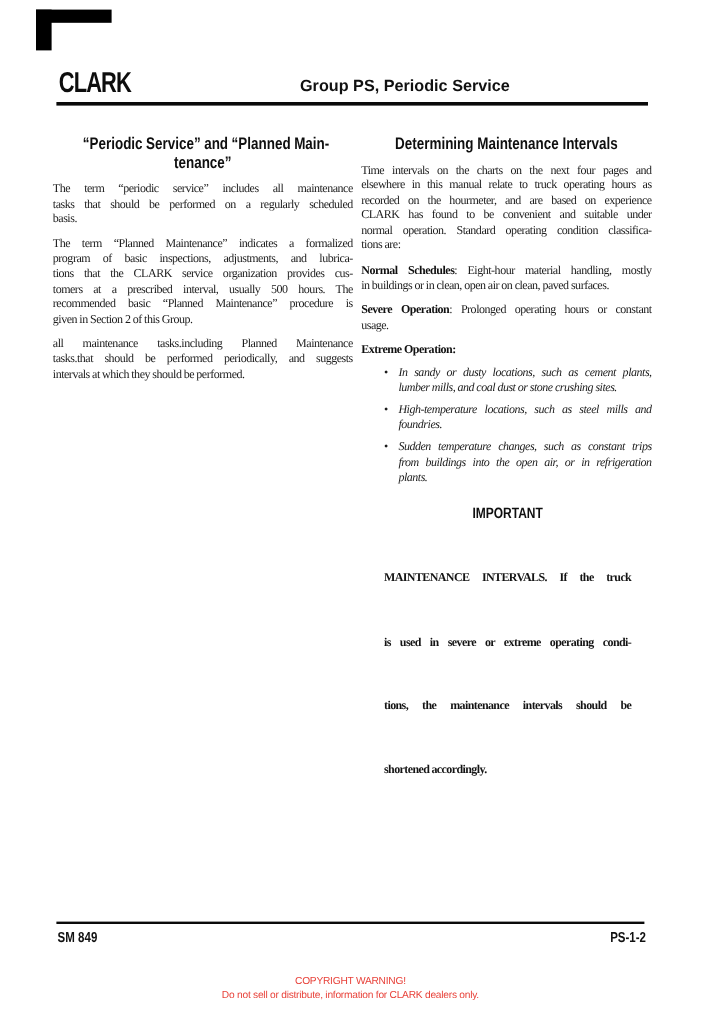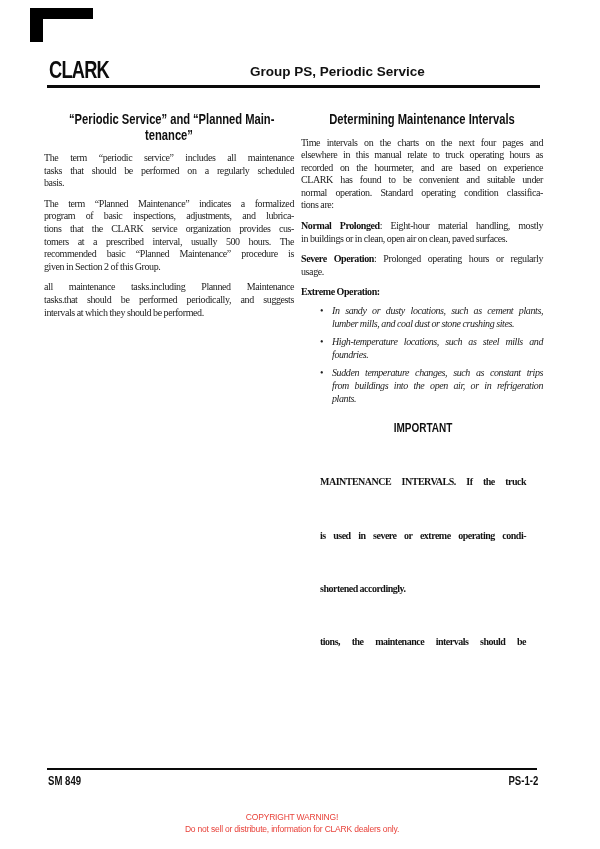--- a/index.html
+++ b/index.html
@@ -122,7 +122,7 @@
       </div>
 
     <div class="para">
-      <div class="tl"><b>Normal Prolonged</b><span>: Eight-hour material handling, mostly</span></div>
+      <div class="tl"><b>Normal Schedules</b><span>: Eight-hour material handling, mostly</span></div>
       <div class="tl tl-last">in buildings or in clean, open air on clean, paved surfaces.</div>
     </div>
 

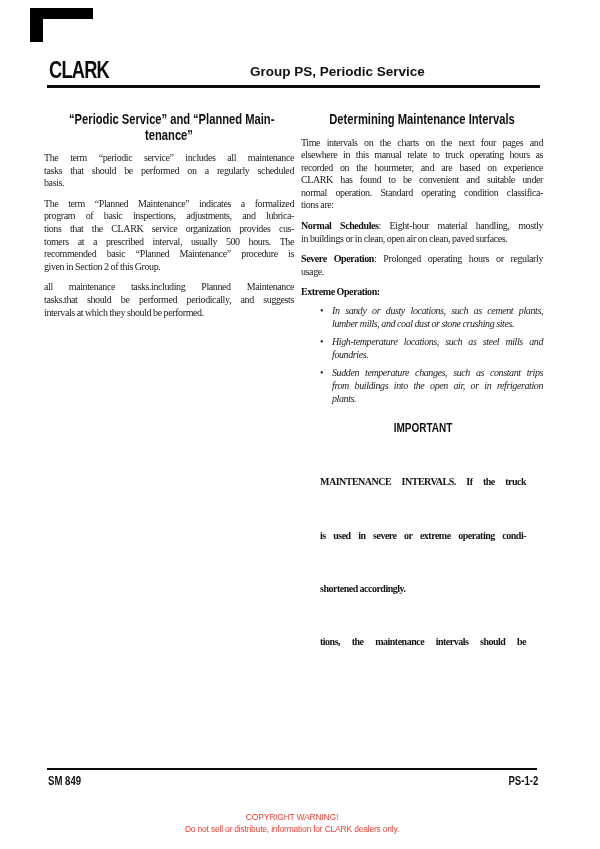--- a/index.html
+++ b/index.html
@@ -127,7 +127,7 @@
     </div>
 
     <div class="para">
-      <div class="tl"><b>Severe Operation</b><span>: Prolonged operating hours or regularly</span></div>
+      <div class="tl"><b>Severe Operation</b><span>: Prolonged operating hours or constant</span></div>
       <div class="tl tl-last">usage.</div>
     </div>
 

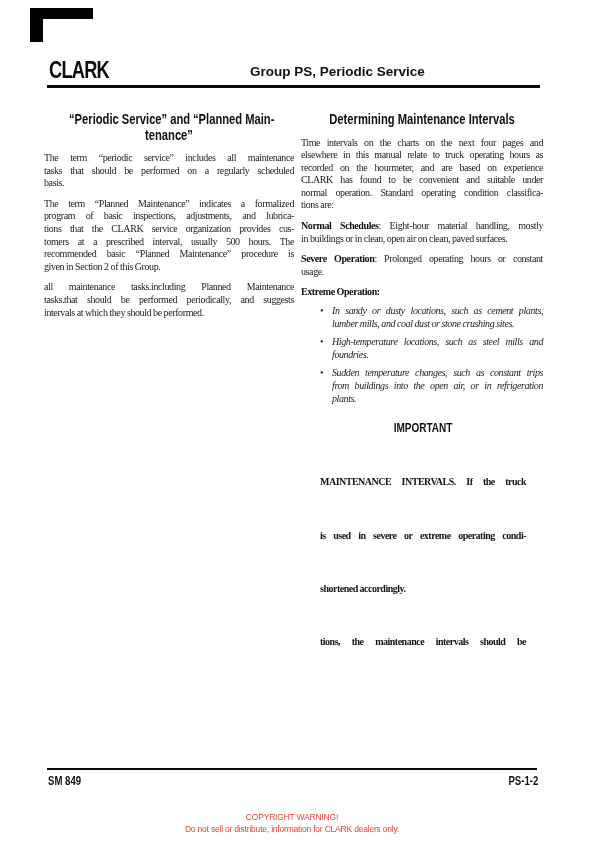--- a/index.html
+++ b/index.html
@@ -165,8 +165,8 @@
       <div class="imp-body">
           <div class="tl">MAINTENANCE INTERVALS. If the truck</div>
           <div class="tl">is used in severe or extreme operating condi-</div>
+          <div class="tl">tions, the maintenance intervals should be</div>
           <div class="tl tl-last">shortened accordingly.</div>
-          <div class="tl">tions, the maintenance intervals should be</div>
         </div>
     </div>
   </div>

